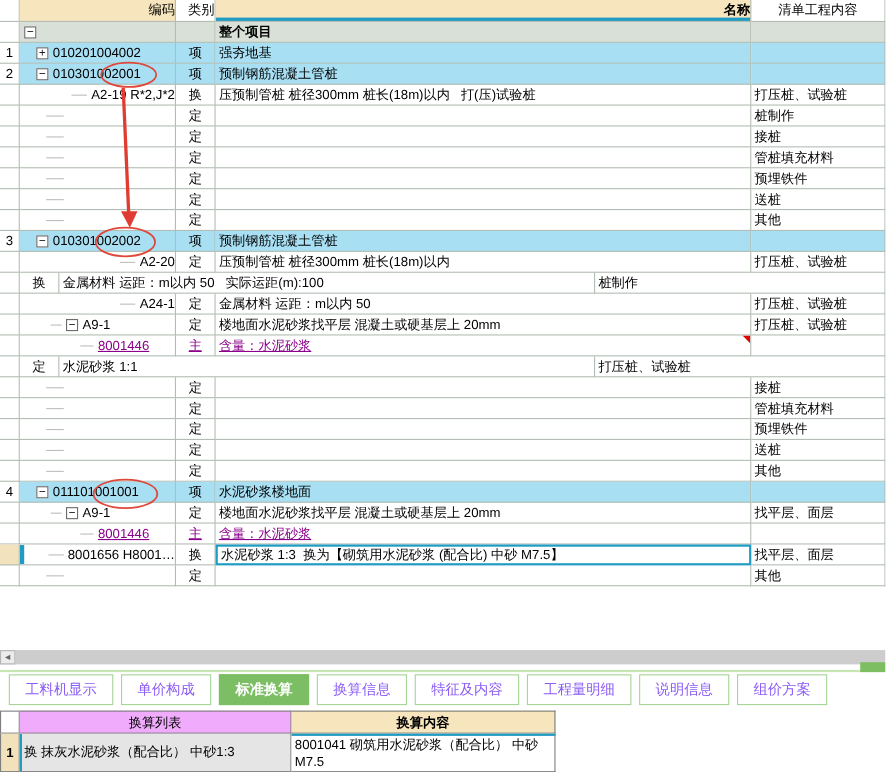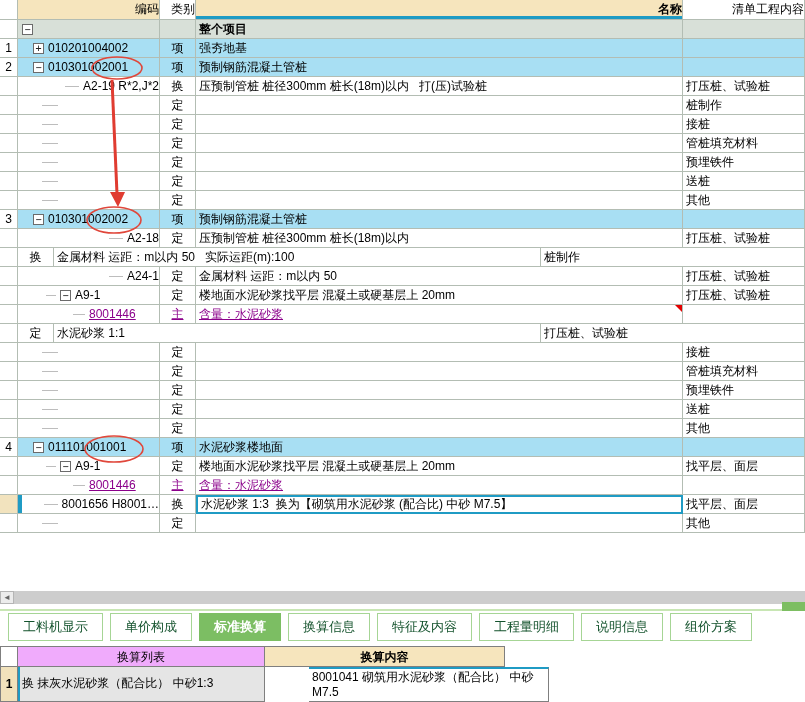--- a/index.html
+++ b/index.html
@@ -103,7 +103,7 @@
       <div class="c code">编码</div>
       <div class="c cat">类别</div>
       <div class="c name"><span>名称</span><span class="teal-bar"></span></div>
-      <div class="c content" style="text-align:right;">清单工程内容</div>
+      <div class="c content" style="text-align:center;">清单工程内容</div>
     </div>
     <div id="estimate-body">
         <div class="row group">

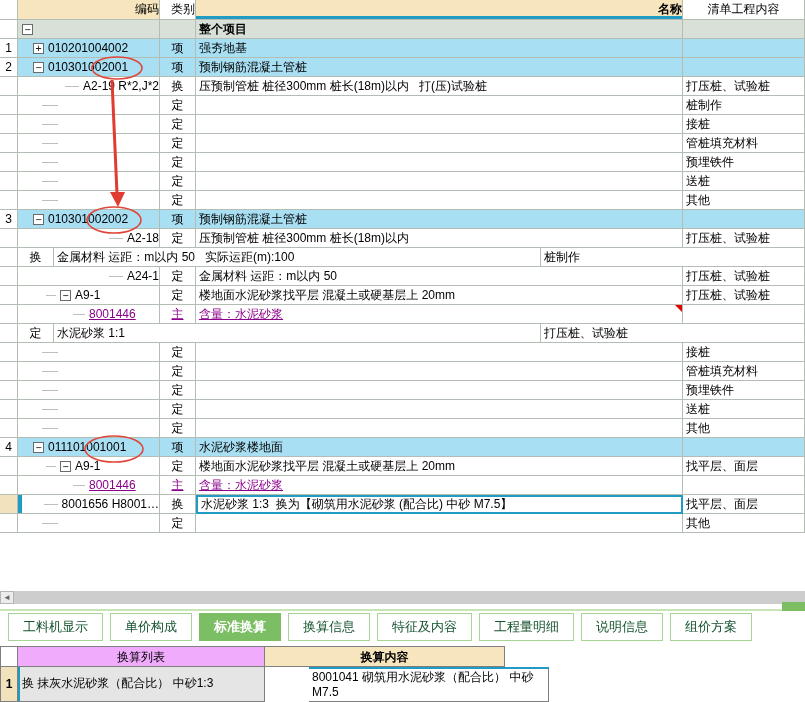--- a/index.html
+++ b/index.html
@@ -185,7 +185,7 @@
         </div>
         <div class="row child">
           <div class="c num"></div>
-          <div class="c code"><span class="dash"></span><span>A2-18</span></div>
+          <div class="c code"><span class="dash"></span><span>A2-20</span></div>
           <div class="c cat">定</div>
           <div class="c name">压预制管桩 桩径300mm 桩长(18m)以内</div>
           <div class="c content">打压桩、试验桩</div>

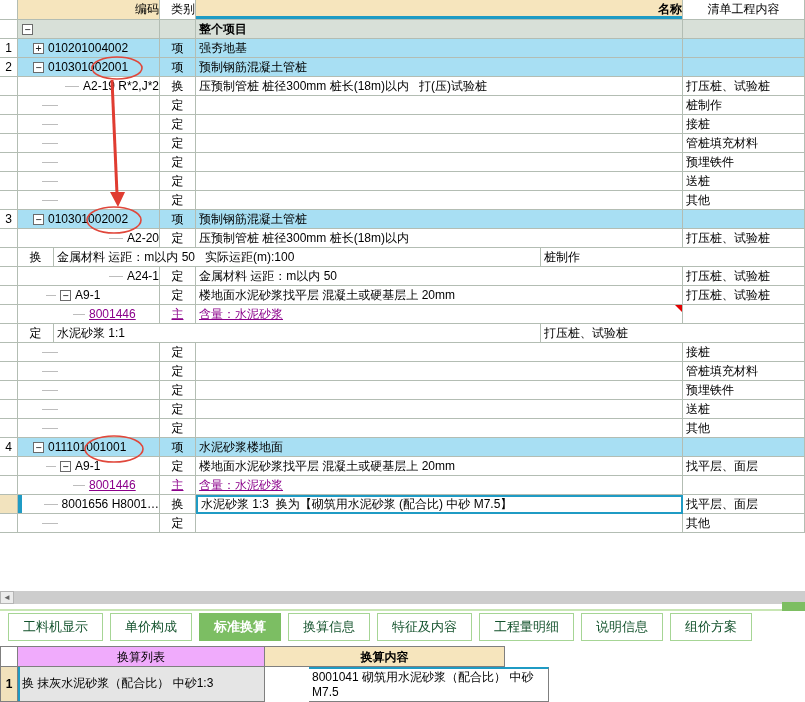--- a/index.html
+++ b/index.html
@@ -71,7 +71,7 @@
 
   
   #tabs{position:absolute;left:0;top:613px;width:805px;height:28px;display:flex;padding-left:8px;}
-  .tab{height:28px;border:1px solid var(--tabborder);background:#fff;color:#14532d;
+  .tab{height:28px;border:1px solid var(--tabborder);background:#fff;color:#8b5cf6;
        font-size:13px;line-height:26px;padding:0 14px;margin-right:7px;white-space:nowrap;}
   .tab.active{background:var(--tabgreen);border-color:var(--tabgreen);color:#fff;font-weight:bold;}
 

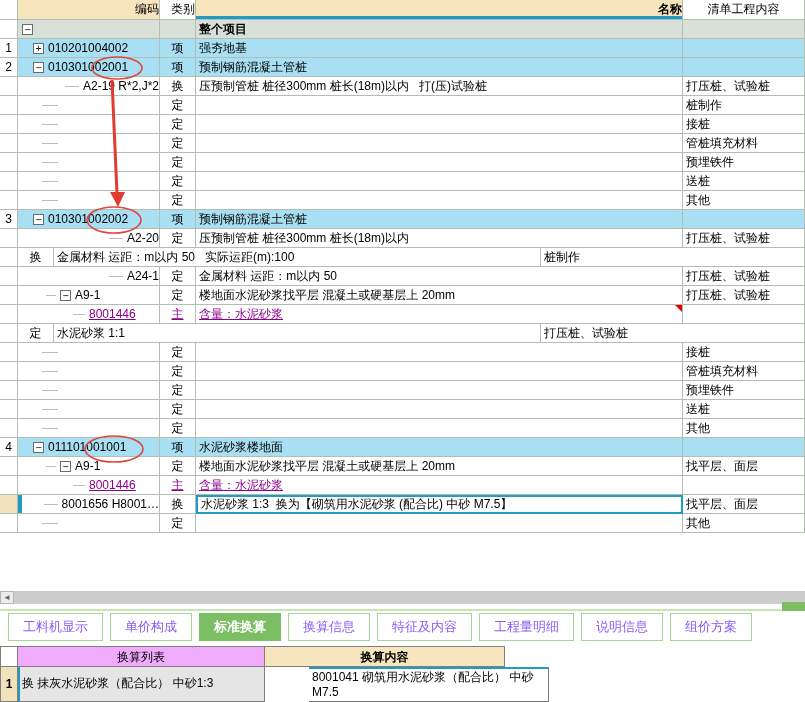--- a/index.html
+++ b/index.html
@@ -90,7 +90,7 @@
   .brow.bd .bnum{background:#f1e2bc;font-weight:bold;line-height:34px;}
   .brow.bd .blist{background:#e5e5e5;line-height:32px;padding-left:4px;box-shadow:inset 2px 0 0 var(--teal);white-space:pre;}
   .brow.bd .bcontent{background:#fff;border-top:2px solid var(--teal);padding:1px 3px;
-                     line-height:15px;white-space:normal;margin-left:44px;}
+                     line-height:15px;white-space:normal;}
 </style>
 </head>
 <body>

